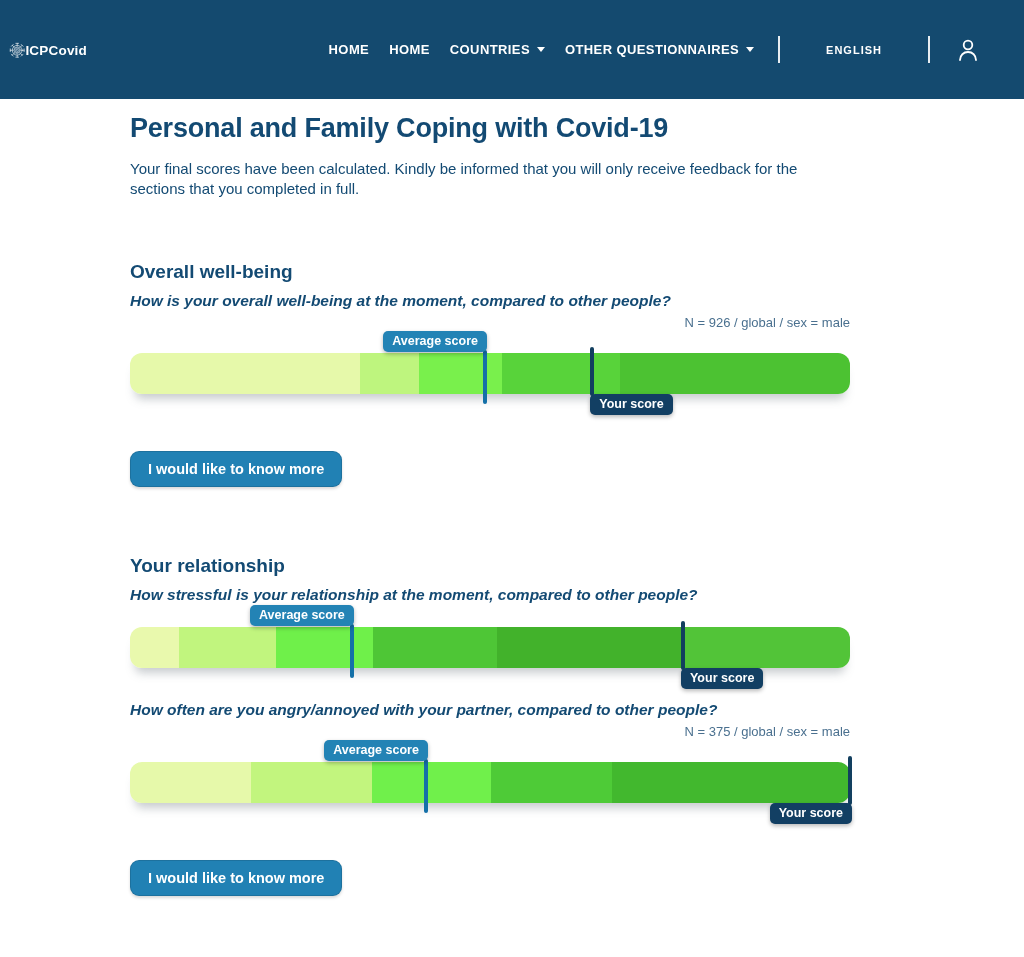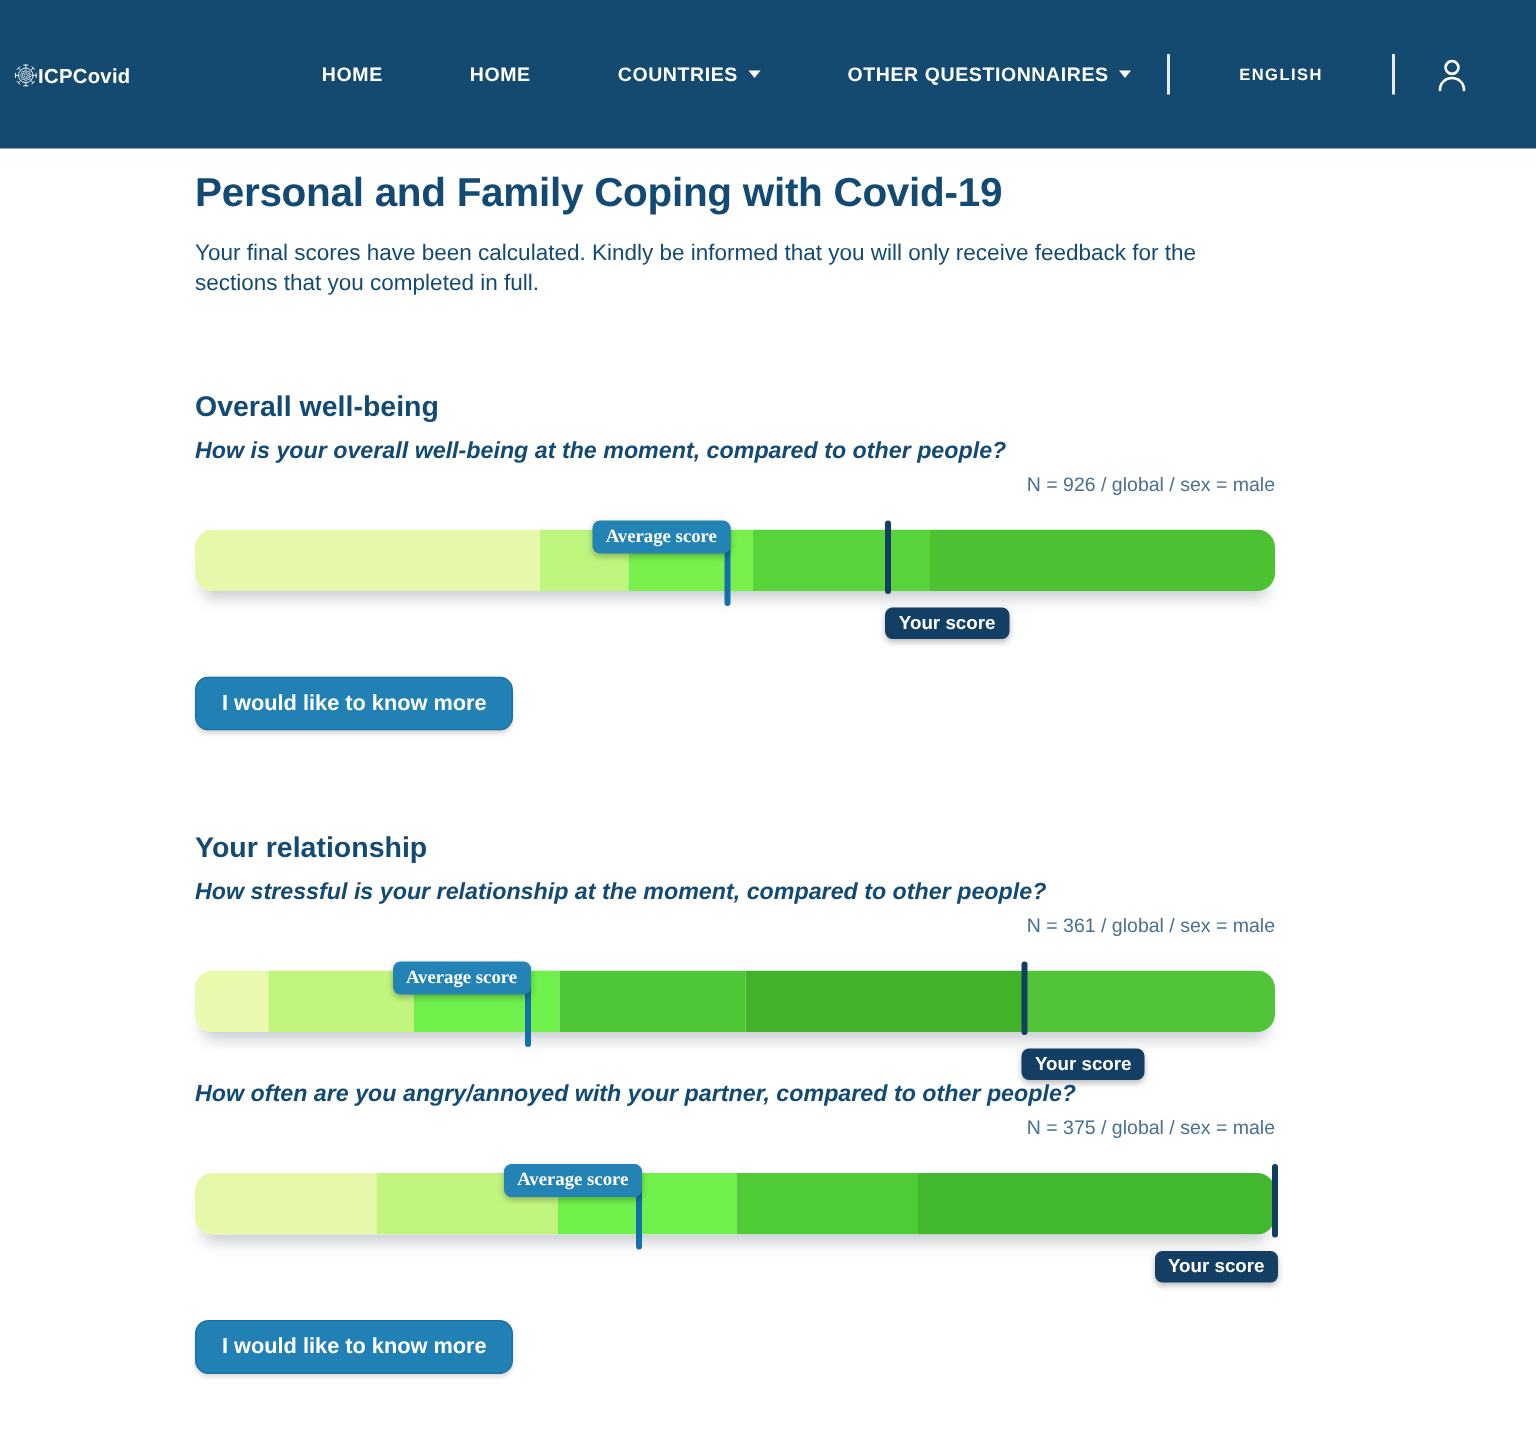--- a/index.html
+++ b/index.html
@@ -9,7 +9,7 @@
     padding:0 44px 0 9px;box-sizing:border-box;}
   .brand{display:flex;flex-direction:row;align-items:center;width:78px;}
   .brand-text{color:#fff;font-weight:800;font-size:13.5px;margin-top:2px;letter-spacing:.2px;}
-  .nav-center{display:flex;align-items:flex-end;gap:58px;margin-left:auto;}
+  .nav-center{display:flex;align-items:flex-end;gap:20px;margin-left:auto;}
   .nav-link{color:#fff;font-weight:800;font-size:13px;letter-spacing:.4px;text-decoration:none;
     display:flex;align-items:center;cursor:pointer;}
   .caret{width:0;height:0;border-left:4.5px solid transparent;border-right:4.5px solid transparent;

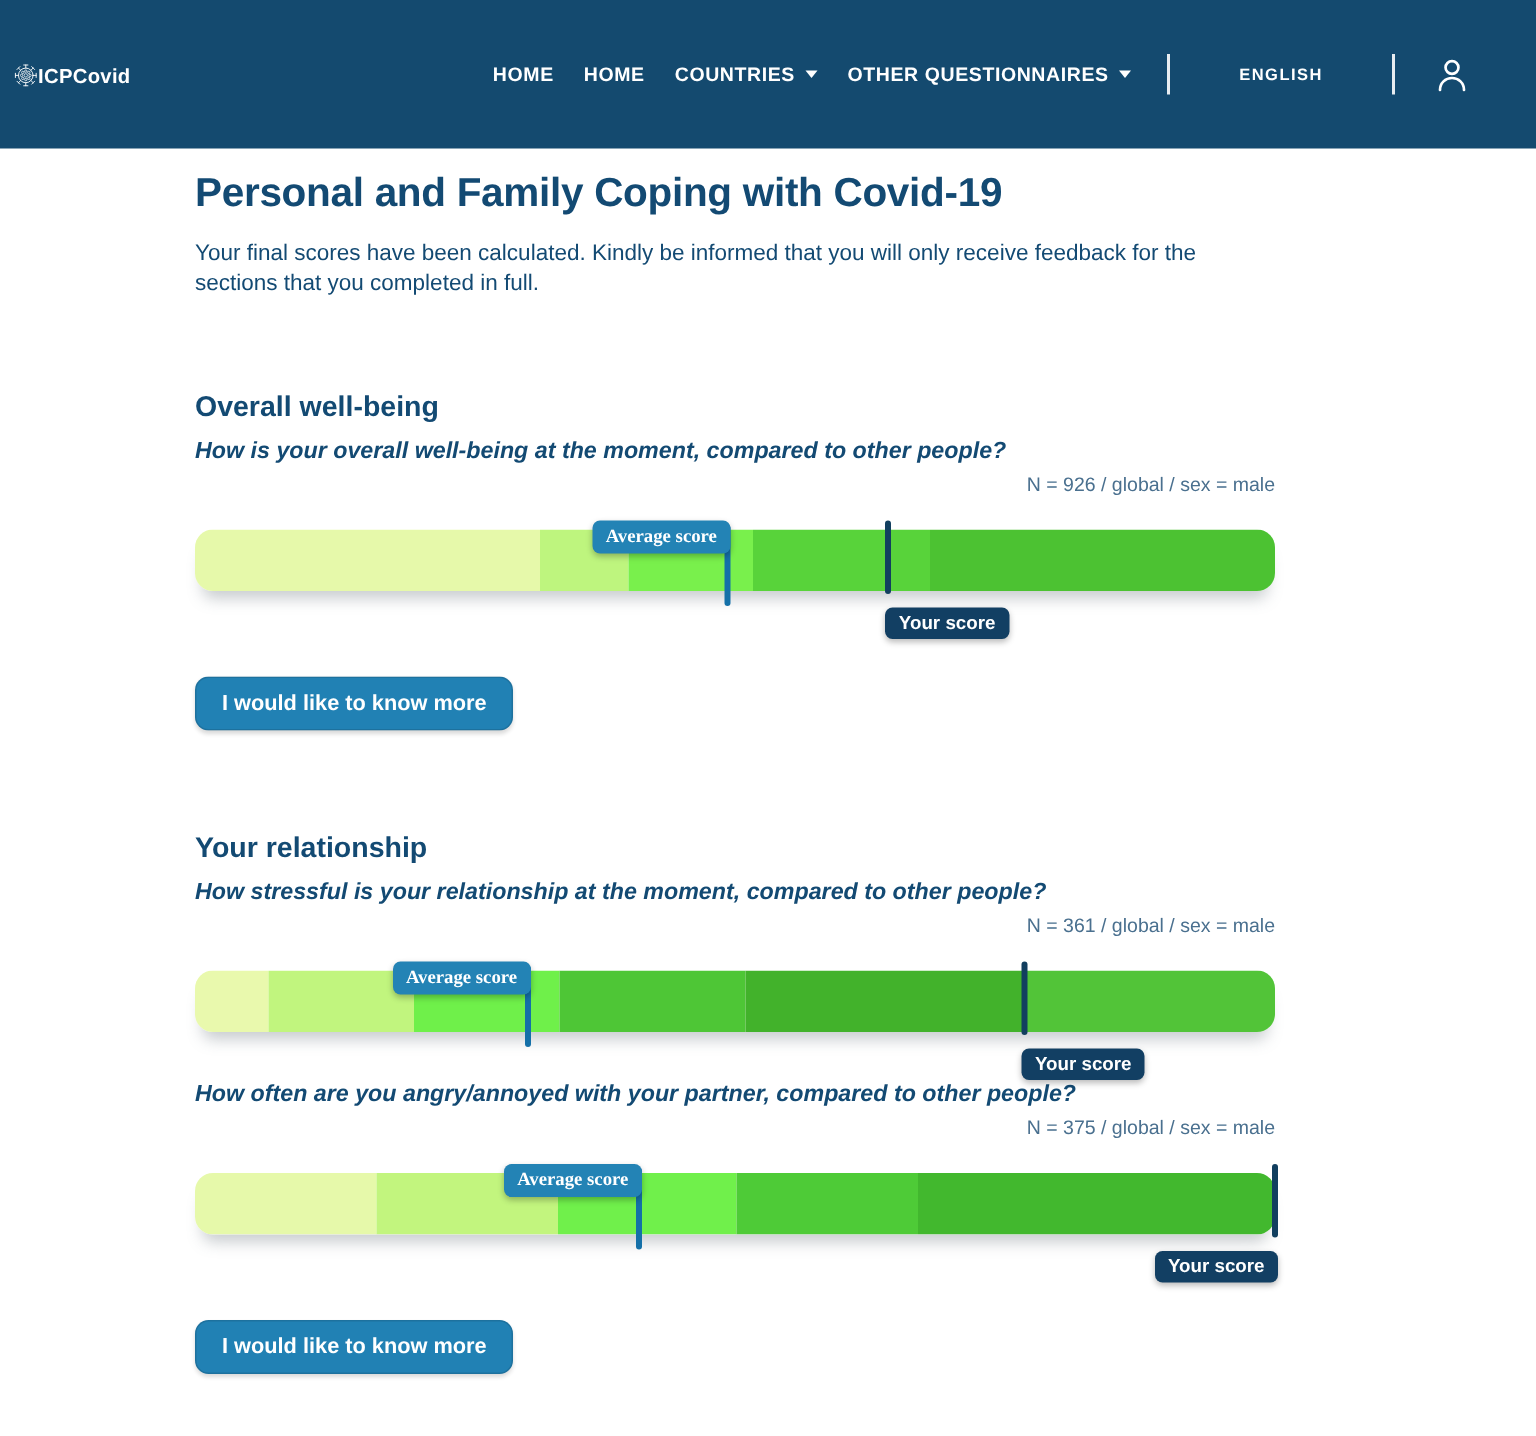--- a/index.html
+++ b/index.html
@@ -38,7 +38,7 @@
   .tick-your{top:16px;height:49px;}
   .badge{position:absolute;white-space:nowrap;color:#fff;font-weight:800;font-size:12.5px;
     padding:3px 9px 4px 9px;border-radius:5px;box-shadow:0 2px 4px rgba(0,0,0,.28);}
-  .badge-avg{top:16px;right:-2px;font-family:Liberation Serif, serif;}
+  .badge-avg{top:0;right:-2px;}
   .badge-your{top:74px;}
   
   .know-more{margin-top:33px;background:var(--btn,#2181b4);color:#fff;font-weight:800;

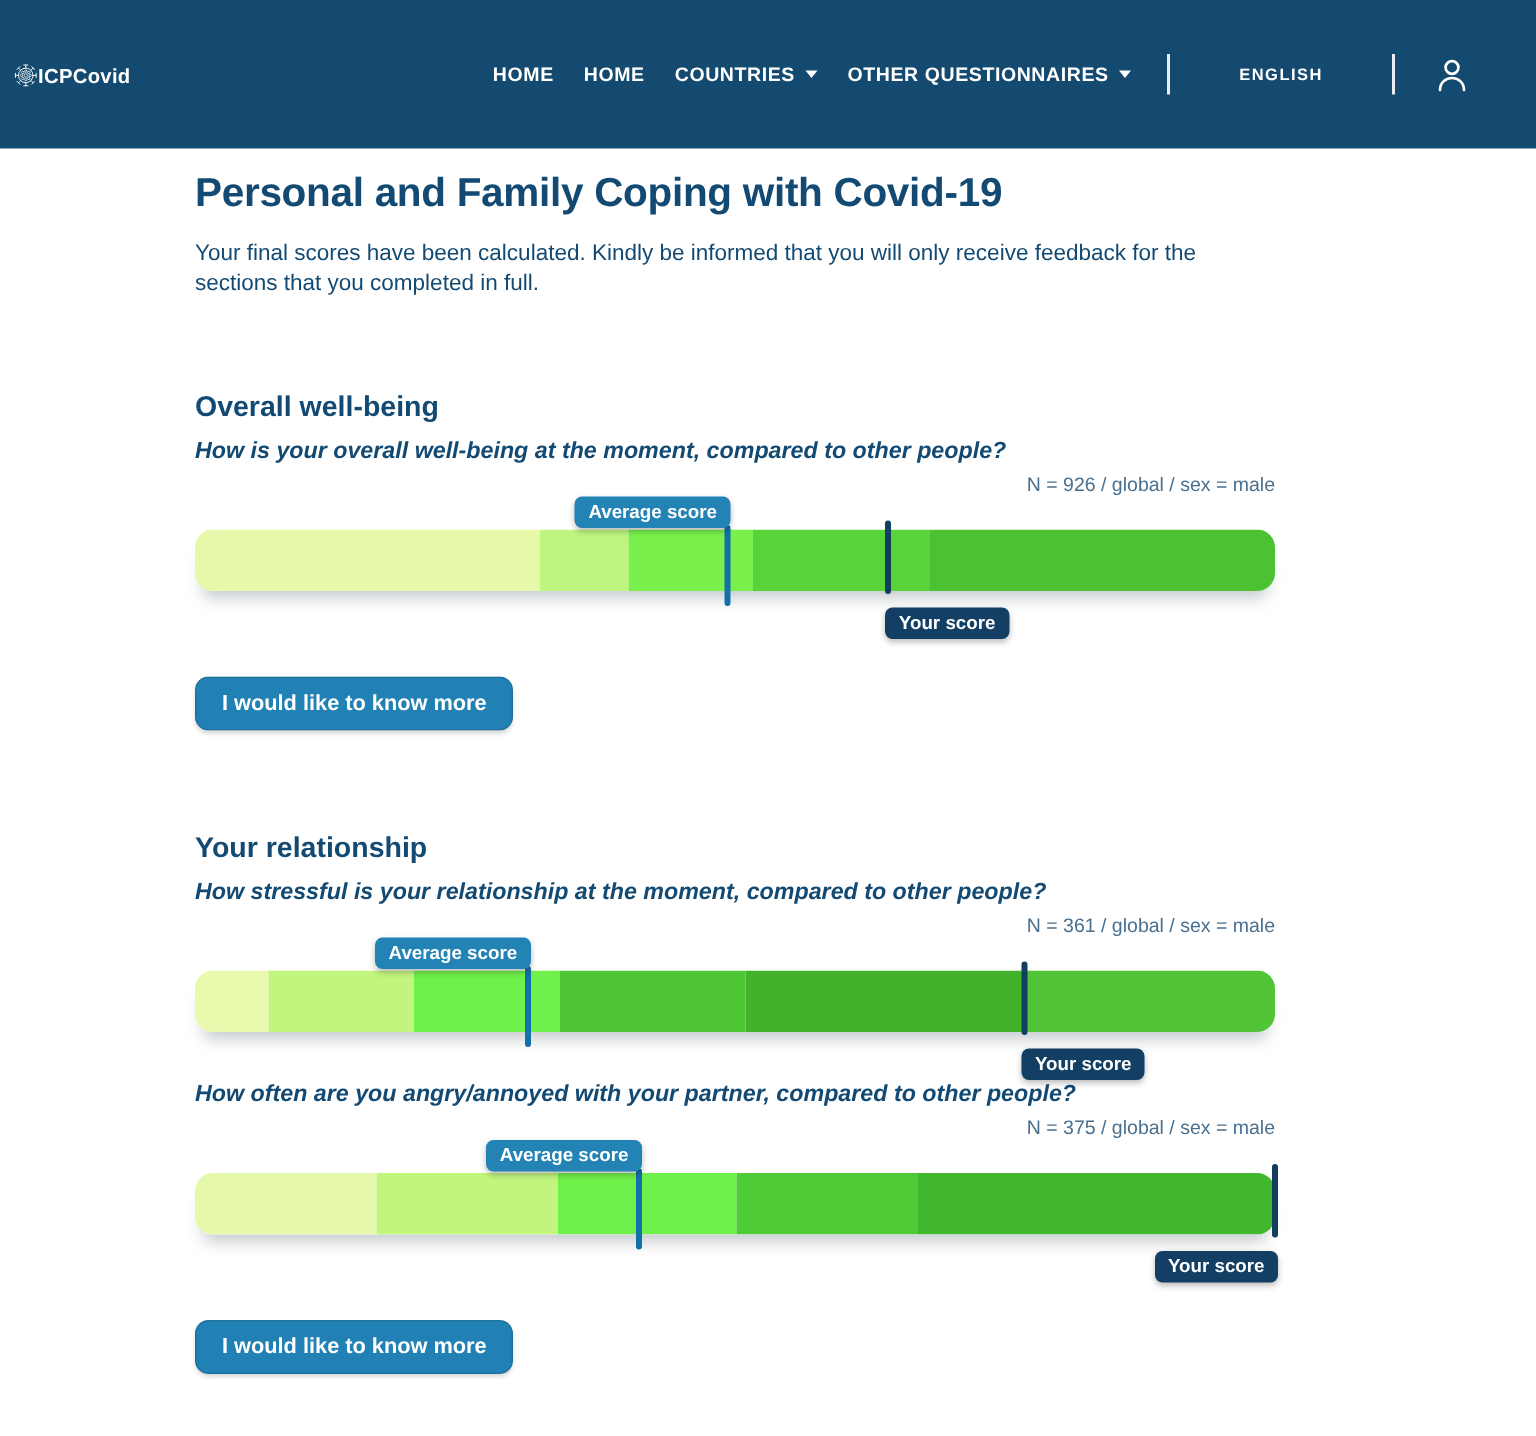--- a/index.html
+++ b/index.html
@@ -39,7 +39,7 @@
   .badge{position:absolute;white-space:nowrap;color:#fff;font-weight:800;font-size:12.5px;
     padding:3px 9px 4px 9px;border-radius:5px;box-shadow:0 2px 4px rgba(0,0,0,.28);}
   .badge-avg{top:0;right:-2px;}
-  .badge-your{top:74px;}
+  .badge-your{top:63px;}
   
   .know-more{margin-top:33px;background:var(--btn,#2181b4);color:#fff;font-weight:800;
     font-size:14.5px;border:1px solid rgba(0,0,0,.12);border-radius:9px;padding:9px 17px;

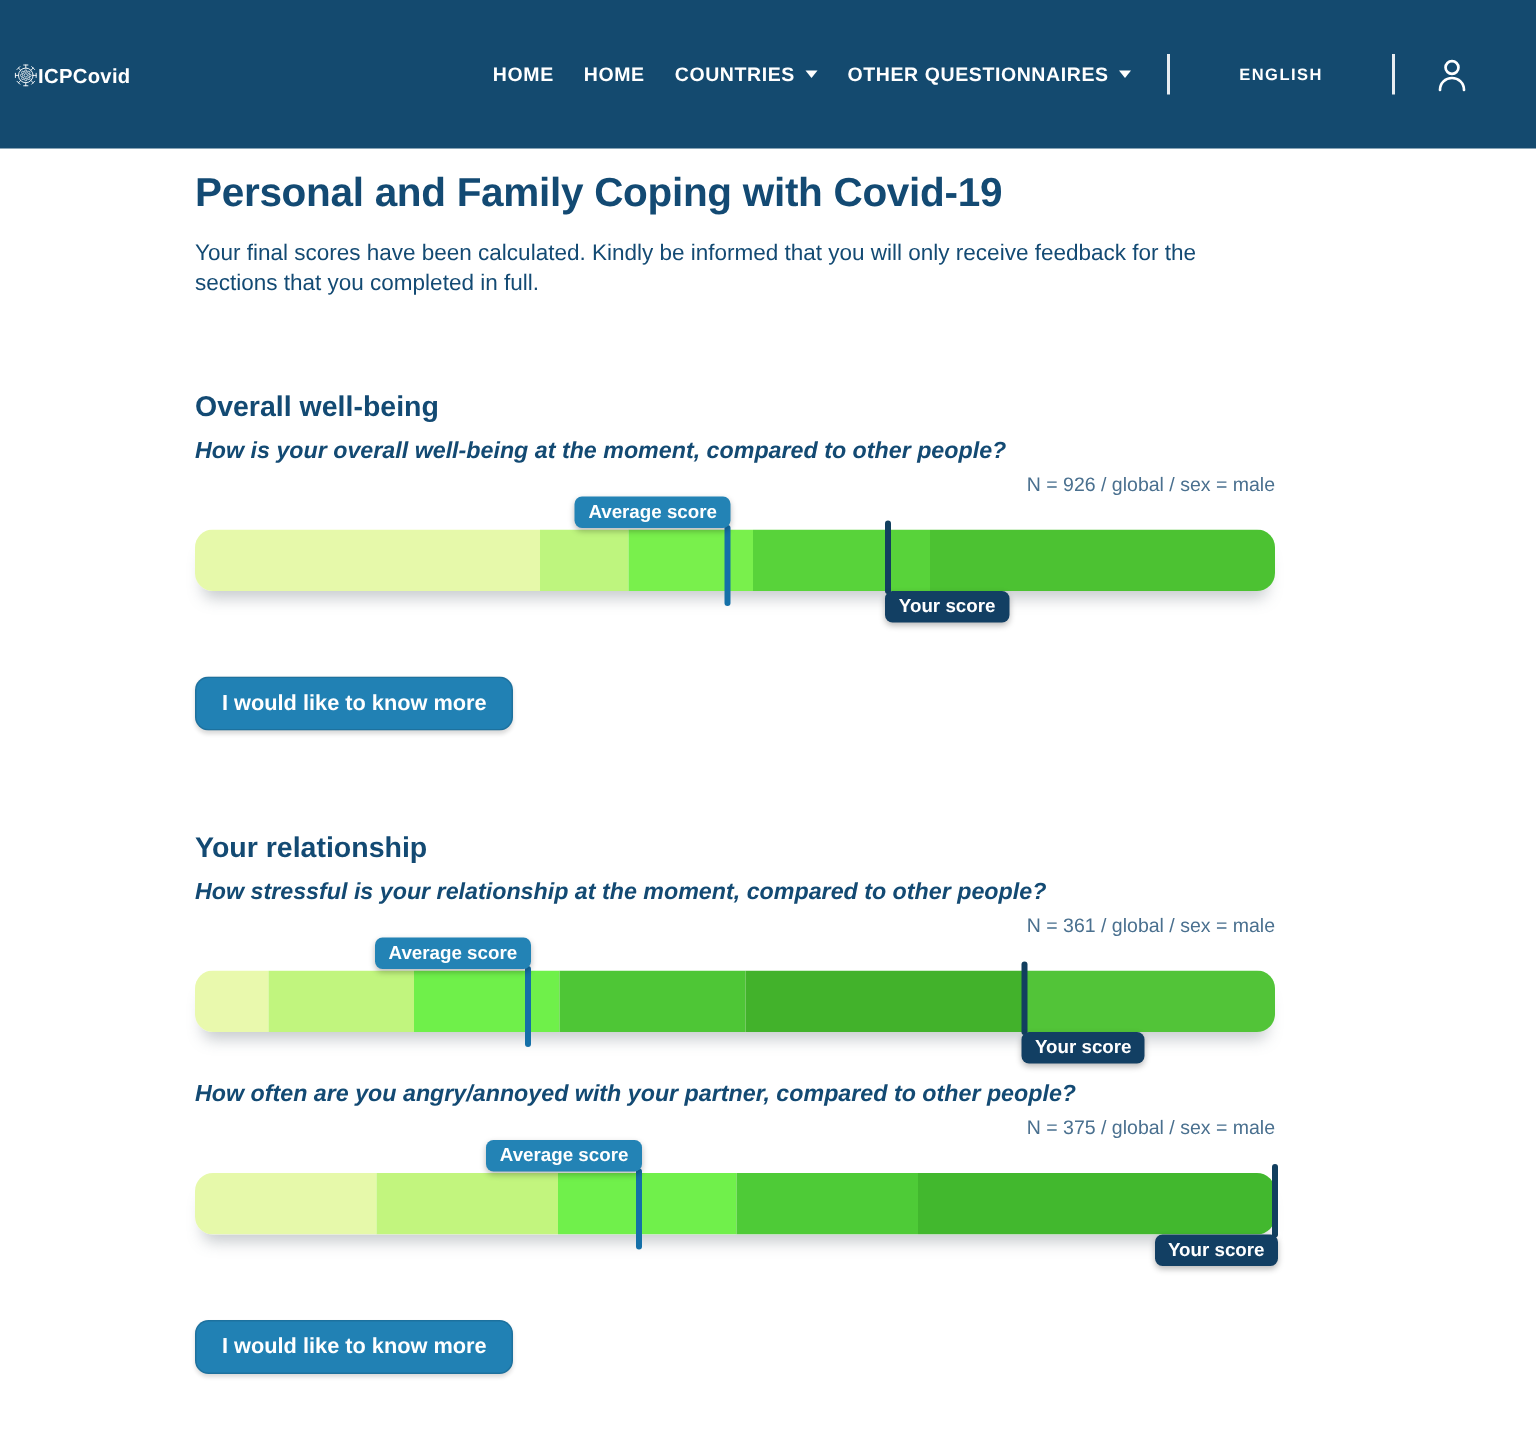--- a/index.html
+++ b/index.html
@@ -149,7 +149,6 @@
     <h2>Your relationship</h2>
     <div class="q-block">
       <p class="question">How stressful is your relationship at the moment, compared to other people?</p>
-      <div class="meta">N = 361 / global / sex = male</div>
       <div class="bar-area">
           <div class="bar-track">
             <div class="bar-seg" style="width: 6.8%; background: rgb(233, 249, 173);"></div>

